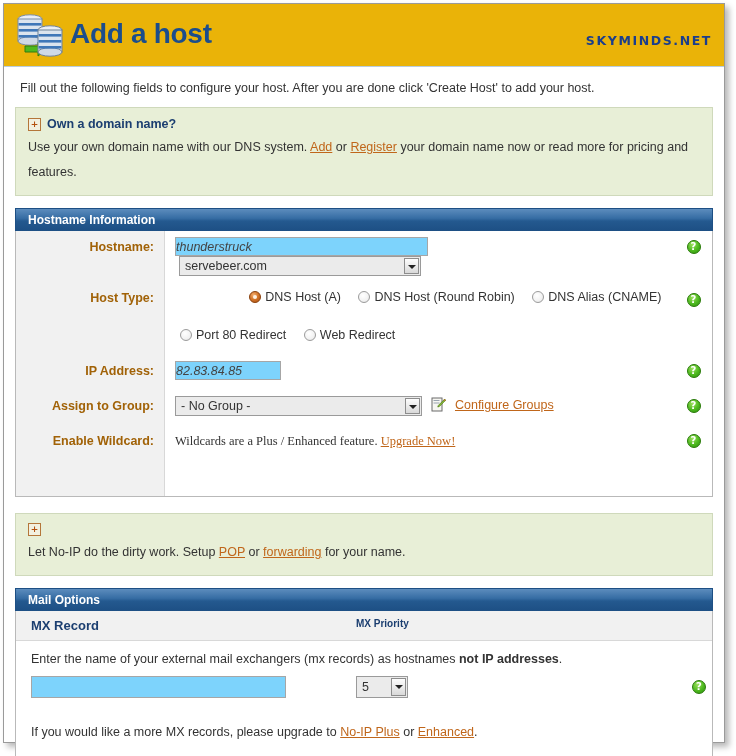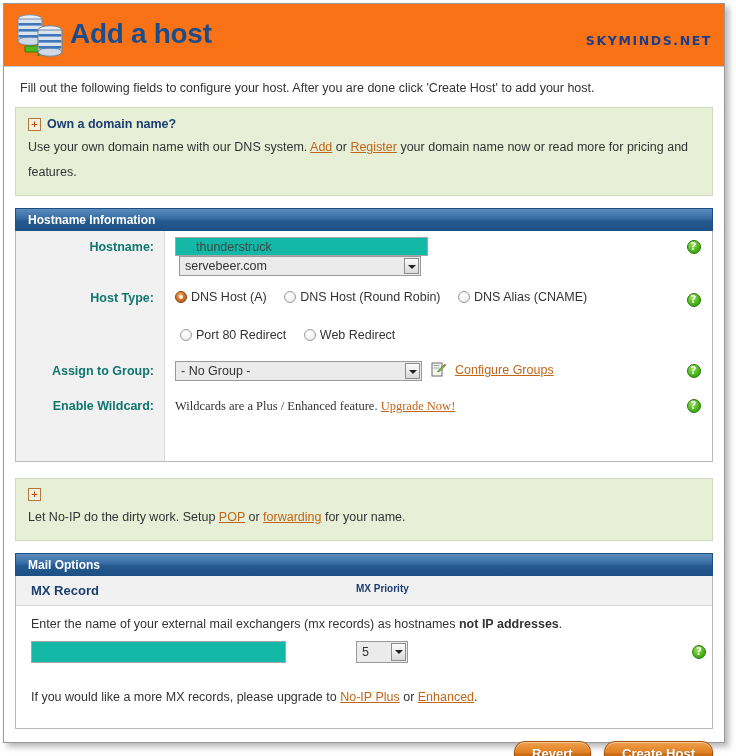--- a/index.html
+++ b/index.html
@@ -33,7 +33,7 @@
   .pg-header {
     position: relative;
     height: 62px;
-    background: #f97316;
+    background: #eab308;
     border-bottom: 1px solid #b8cde0;
   }
   .host-icon {

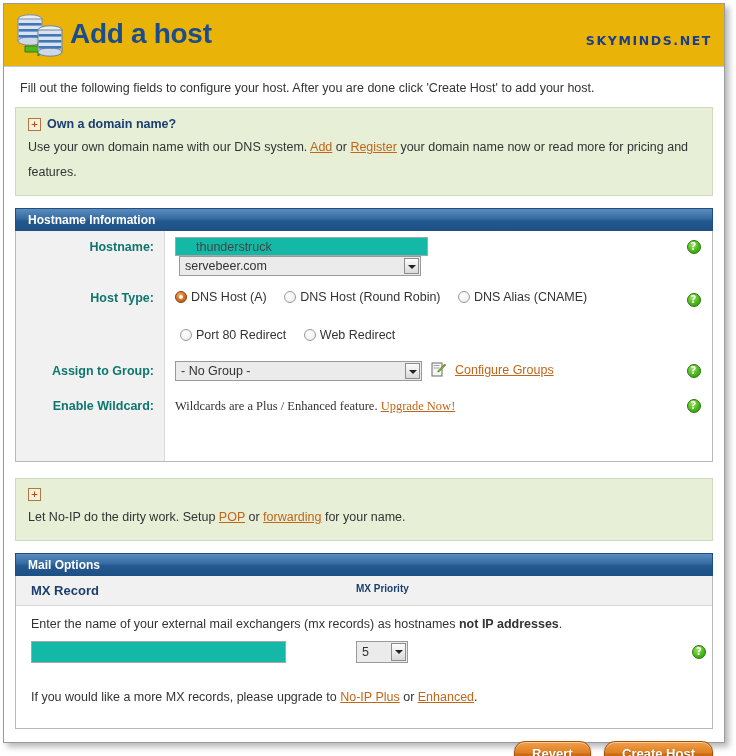--- a/index.html
+++ b/index.html
@@ -150,7 +150,7 @@
     padding: 9px 10px 9px 0;
     font-size: 12.5px;
     font-weight: bold;
-    color: #0f766e;
+    color: #a16207;
     white-space: nowrap;
   }
   td.fldcell {

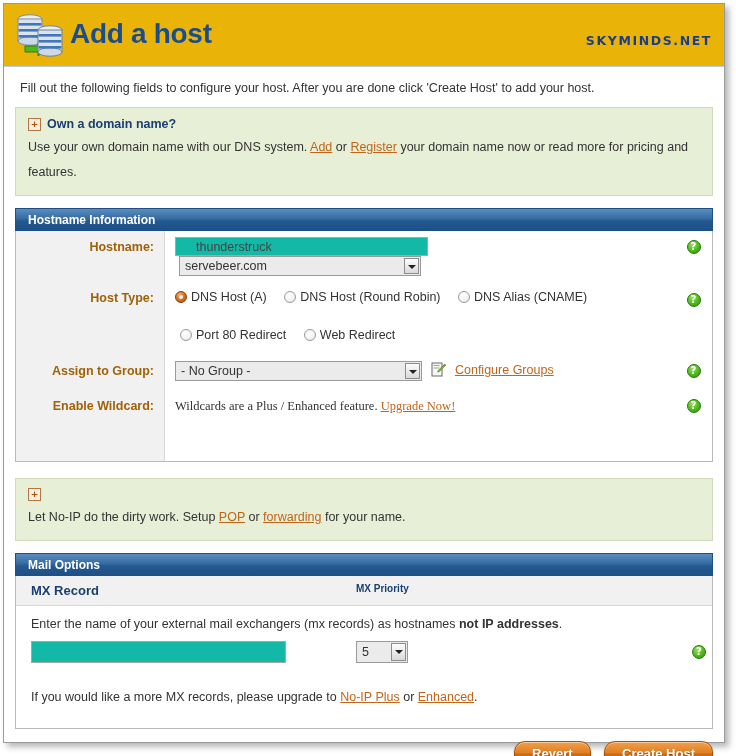--- a/index.html
+++ b/index.html
@@ -171,11 +171,12 @@
     font-size: 12.5px;
     color: #444;
     border: 1px solid #a6a6a6;
-    background: #14b8a6;
-    padding: 2px 20px;
+    background: #7dd3fc;
+    padding: 2px 0;
     height: 19px;
     box-sizing: border-box;
     outline: none;
+    font-style: italic;
   }
   .selbox {
     display: inline-block;

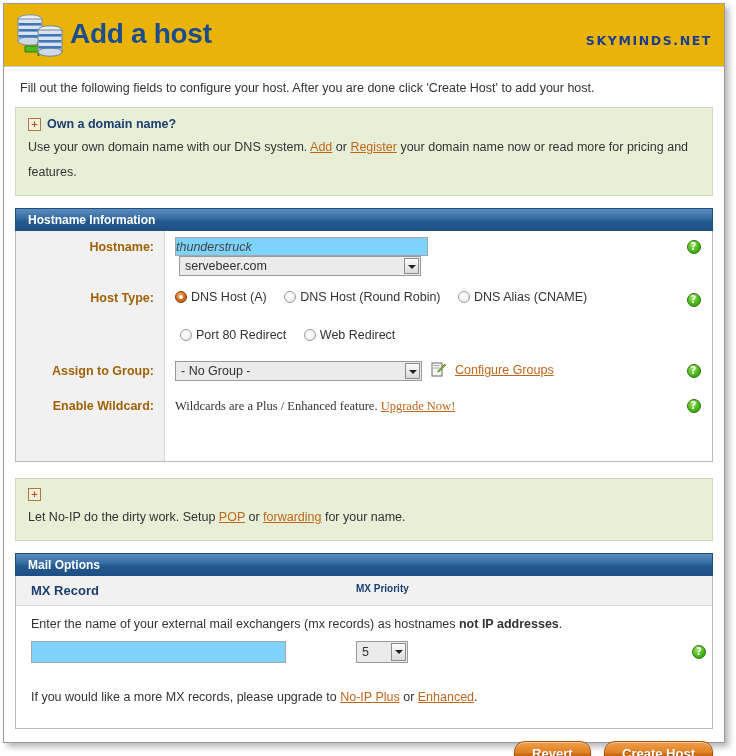--- a/index.html
+++ b/index.html
@@ -388,7 +388,7 @@
 
         <tr>
           <td class="lblcell">Host Type:</td>
-          <td class="fldcell" style="padding-top:8px;">
+          <td class="fldcell" style="padding-top:8px;text-align:right;">
             <span class="rlabel"><span class="radio on"></span><span>DNS Host (A)</span></span>
             <span class="rlabel"><span class="radio"></span><span>DNS Host (Round Robin)</span></span>
             <span class="rlabel"><span class="radio"></span><span>DNS Alias (CNAME)</span></span>

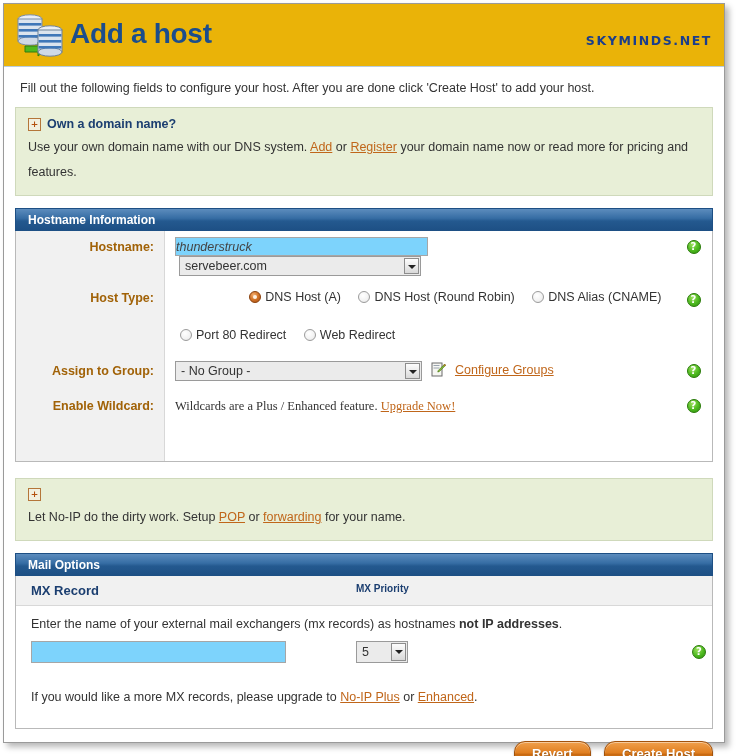--- a/index.html
+++ b/index.html
@@ -407,6 +407,15 @@
           <td class="helpcell"></td>
         </tr>
 
+        <tr>
+          <td class="lblcell" style="padding-top:12px;">IP Address:</td>
+          <td class="fldcell" style="padding-top:9px;">
+            <input class="txt" style="width: 106px;" value="82.83.84.85">
+          </td>
+          <td class="helpcell" style="padding-top:12px;">
+            <span class="helpicon"></span>
+          </td>
+        </tr>
 
         <tr>
           <td class="lblcell" style="padding-top:12px;">Assign to Group:</td>

